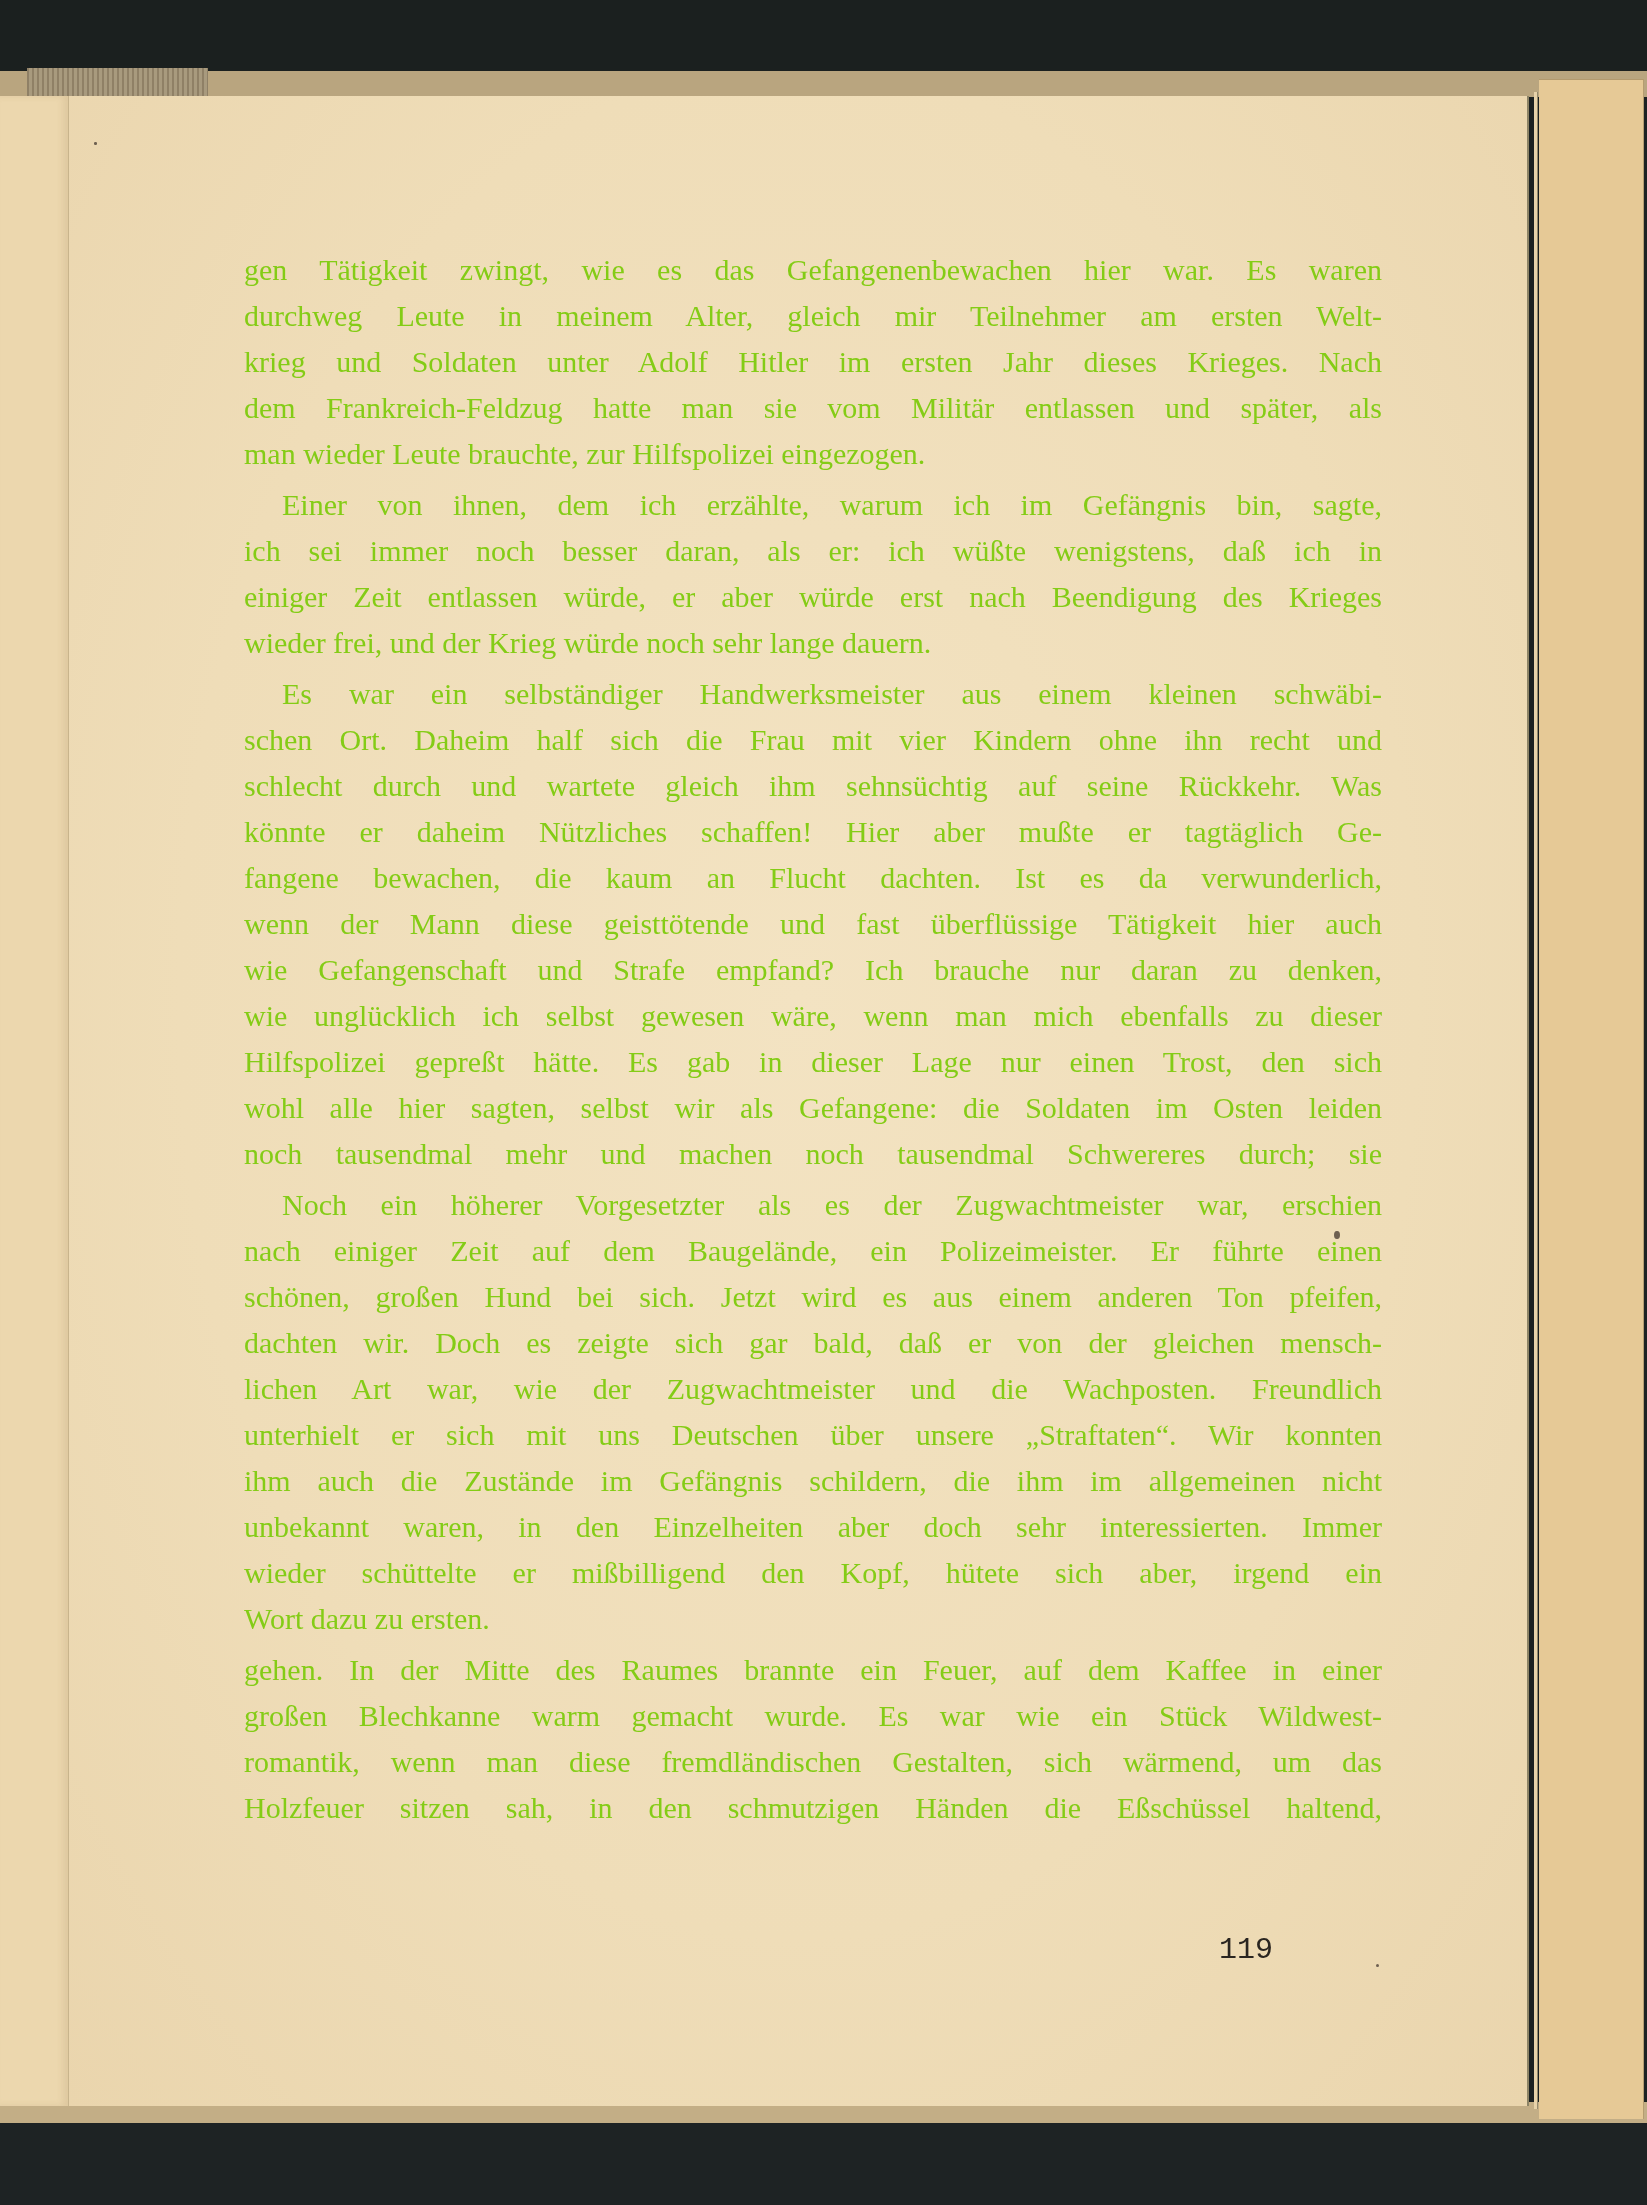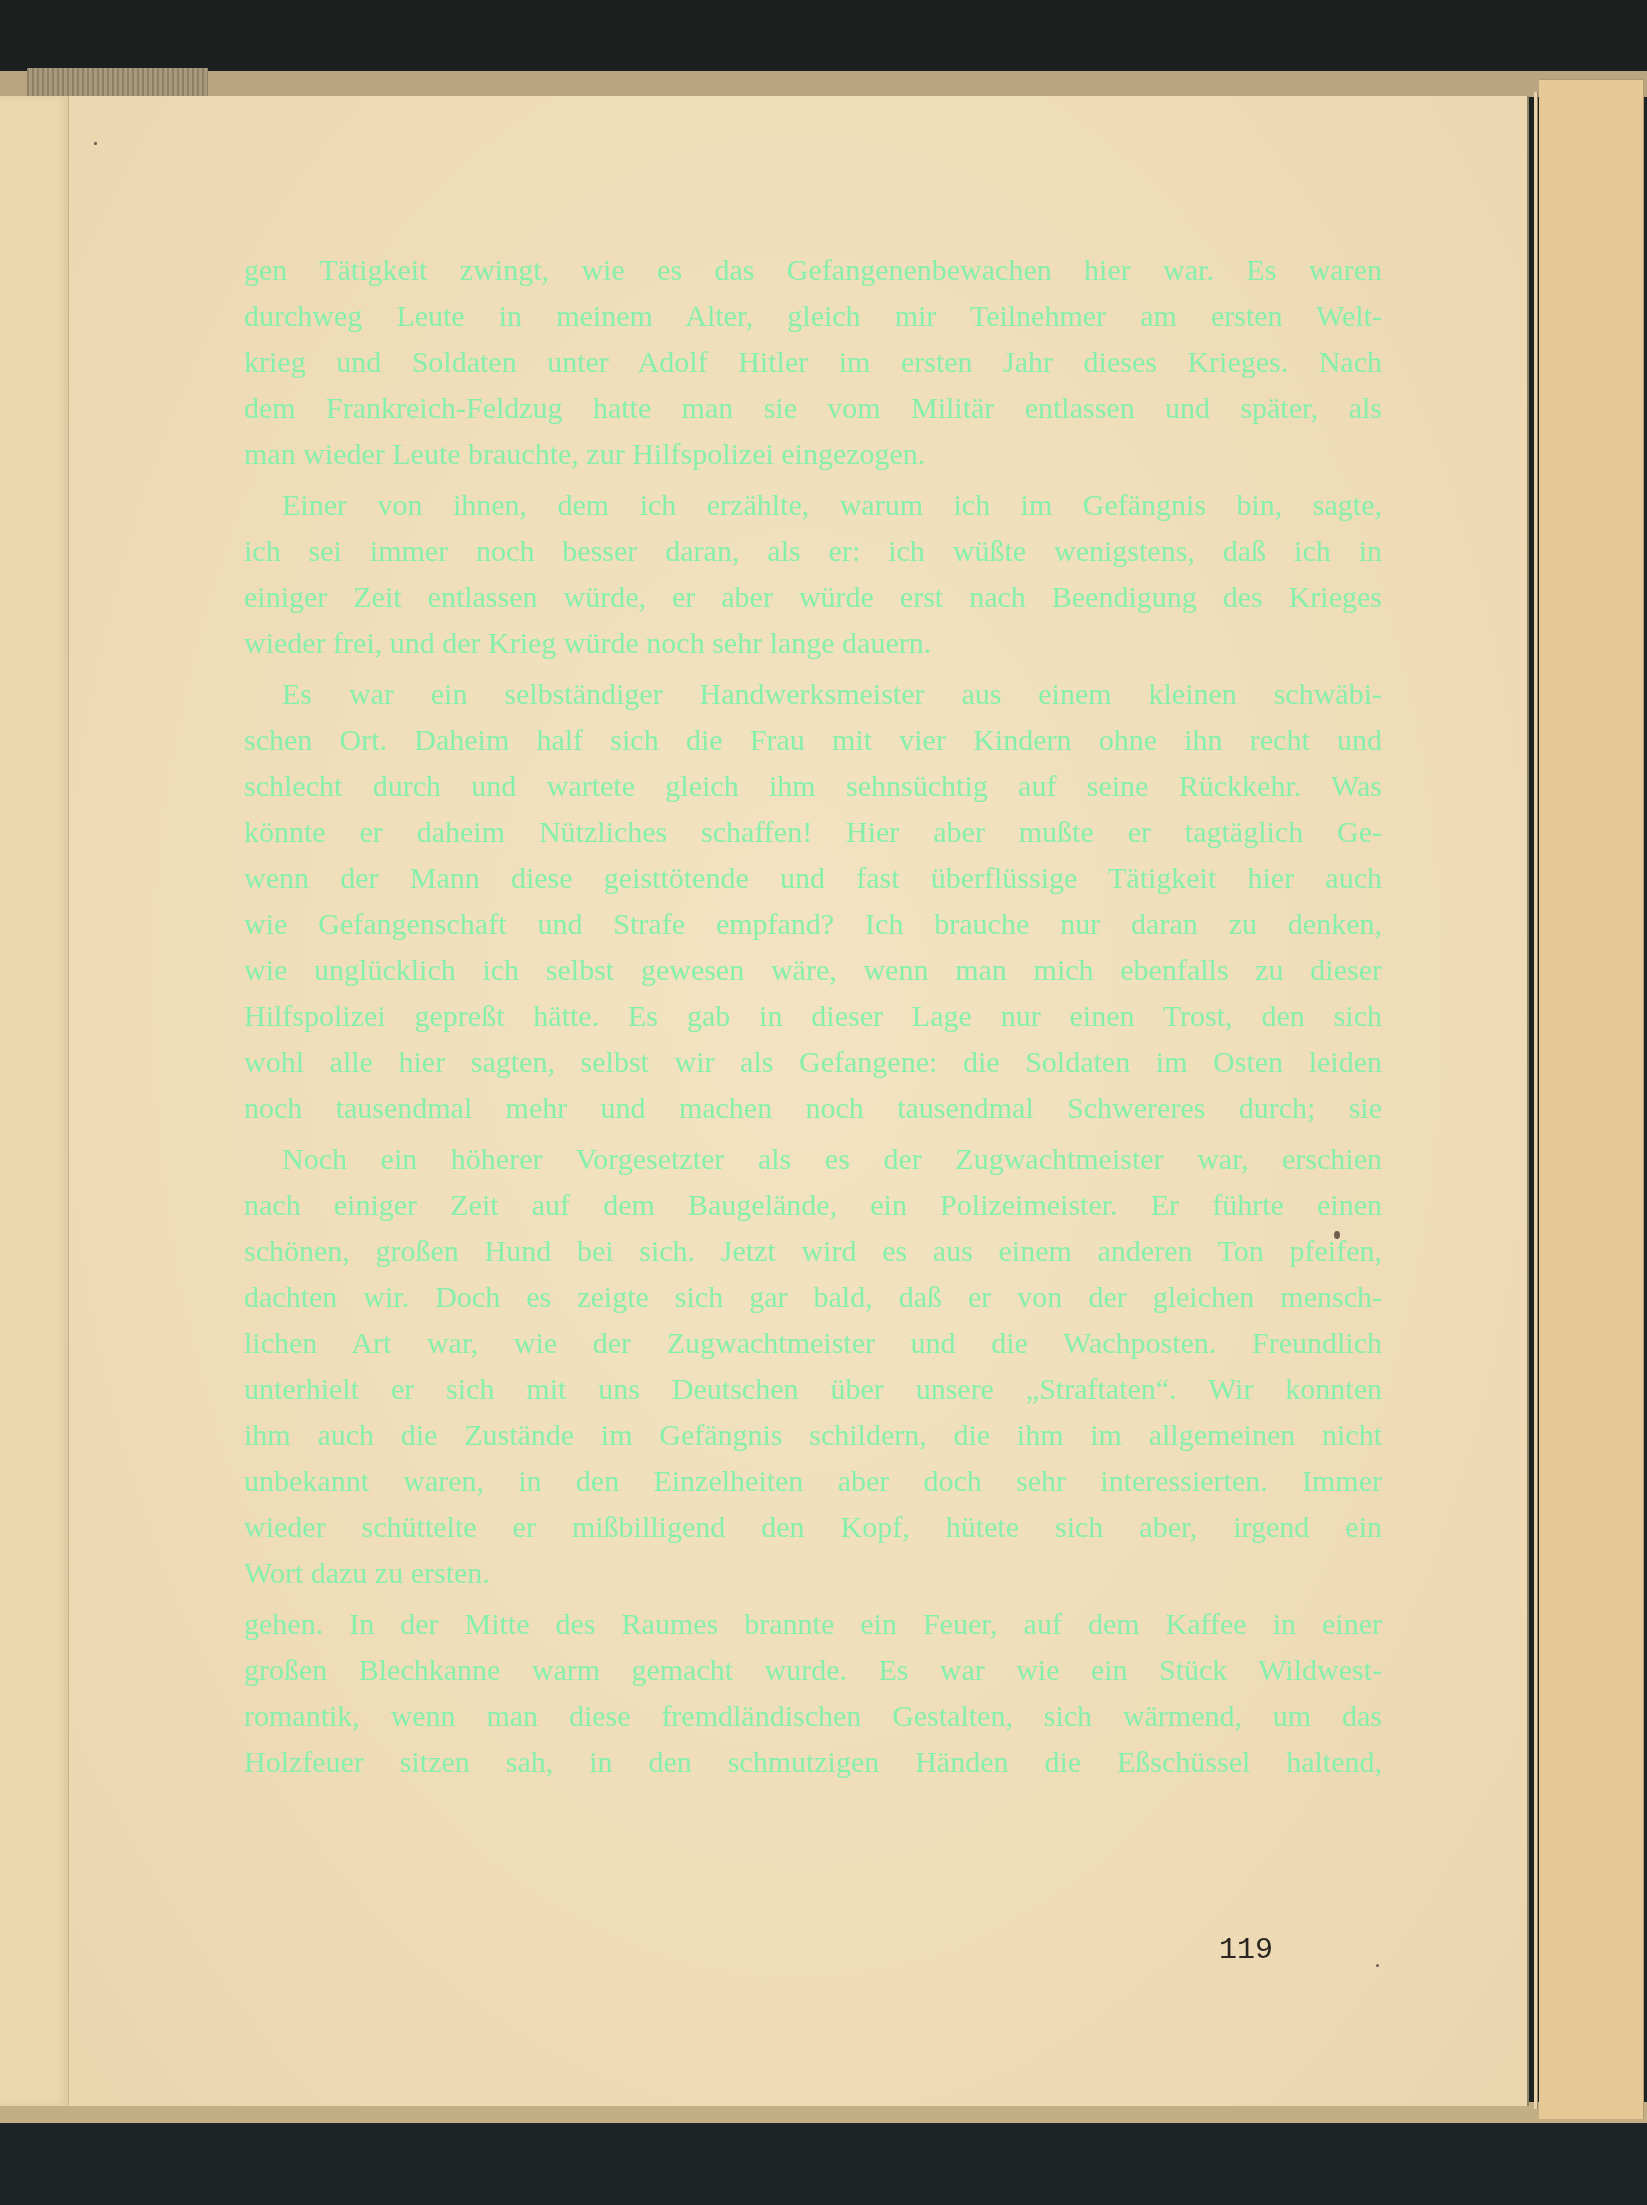--- a/index.html
+++ b/index.html
@@ -79,7 +79,7 @@
       position: absolute;
       left: 244px; top: 247px;
       width: 1138px;
-      color: #86efac;
+      color: #84cc16;
       font-size: 30px;
       line-height: 46px;
       text-align: justify;

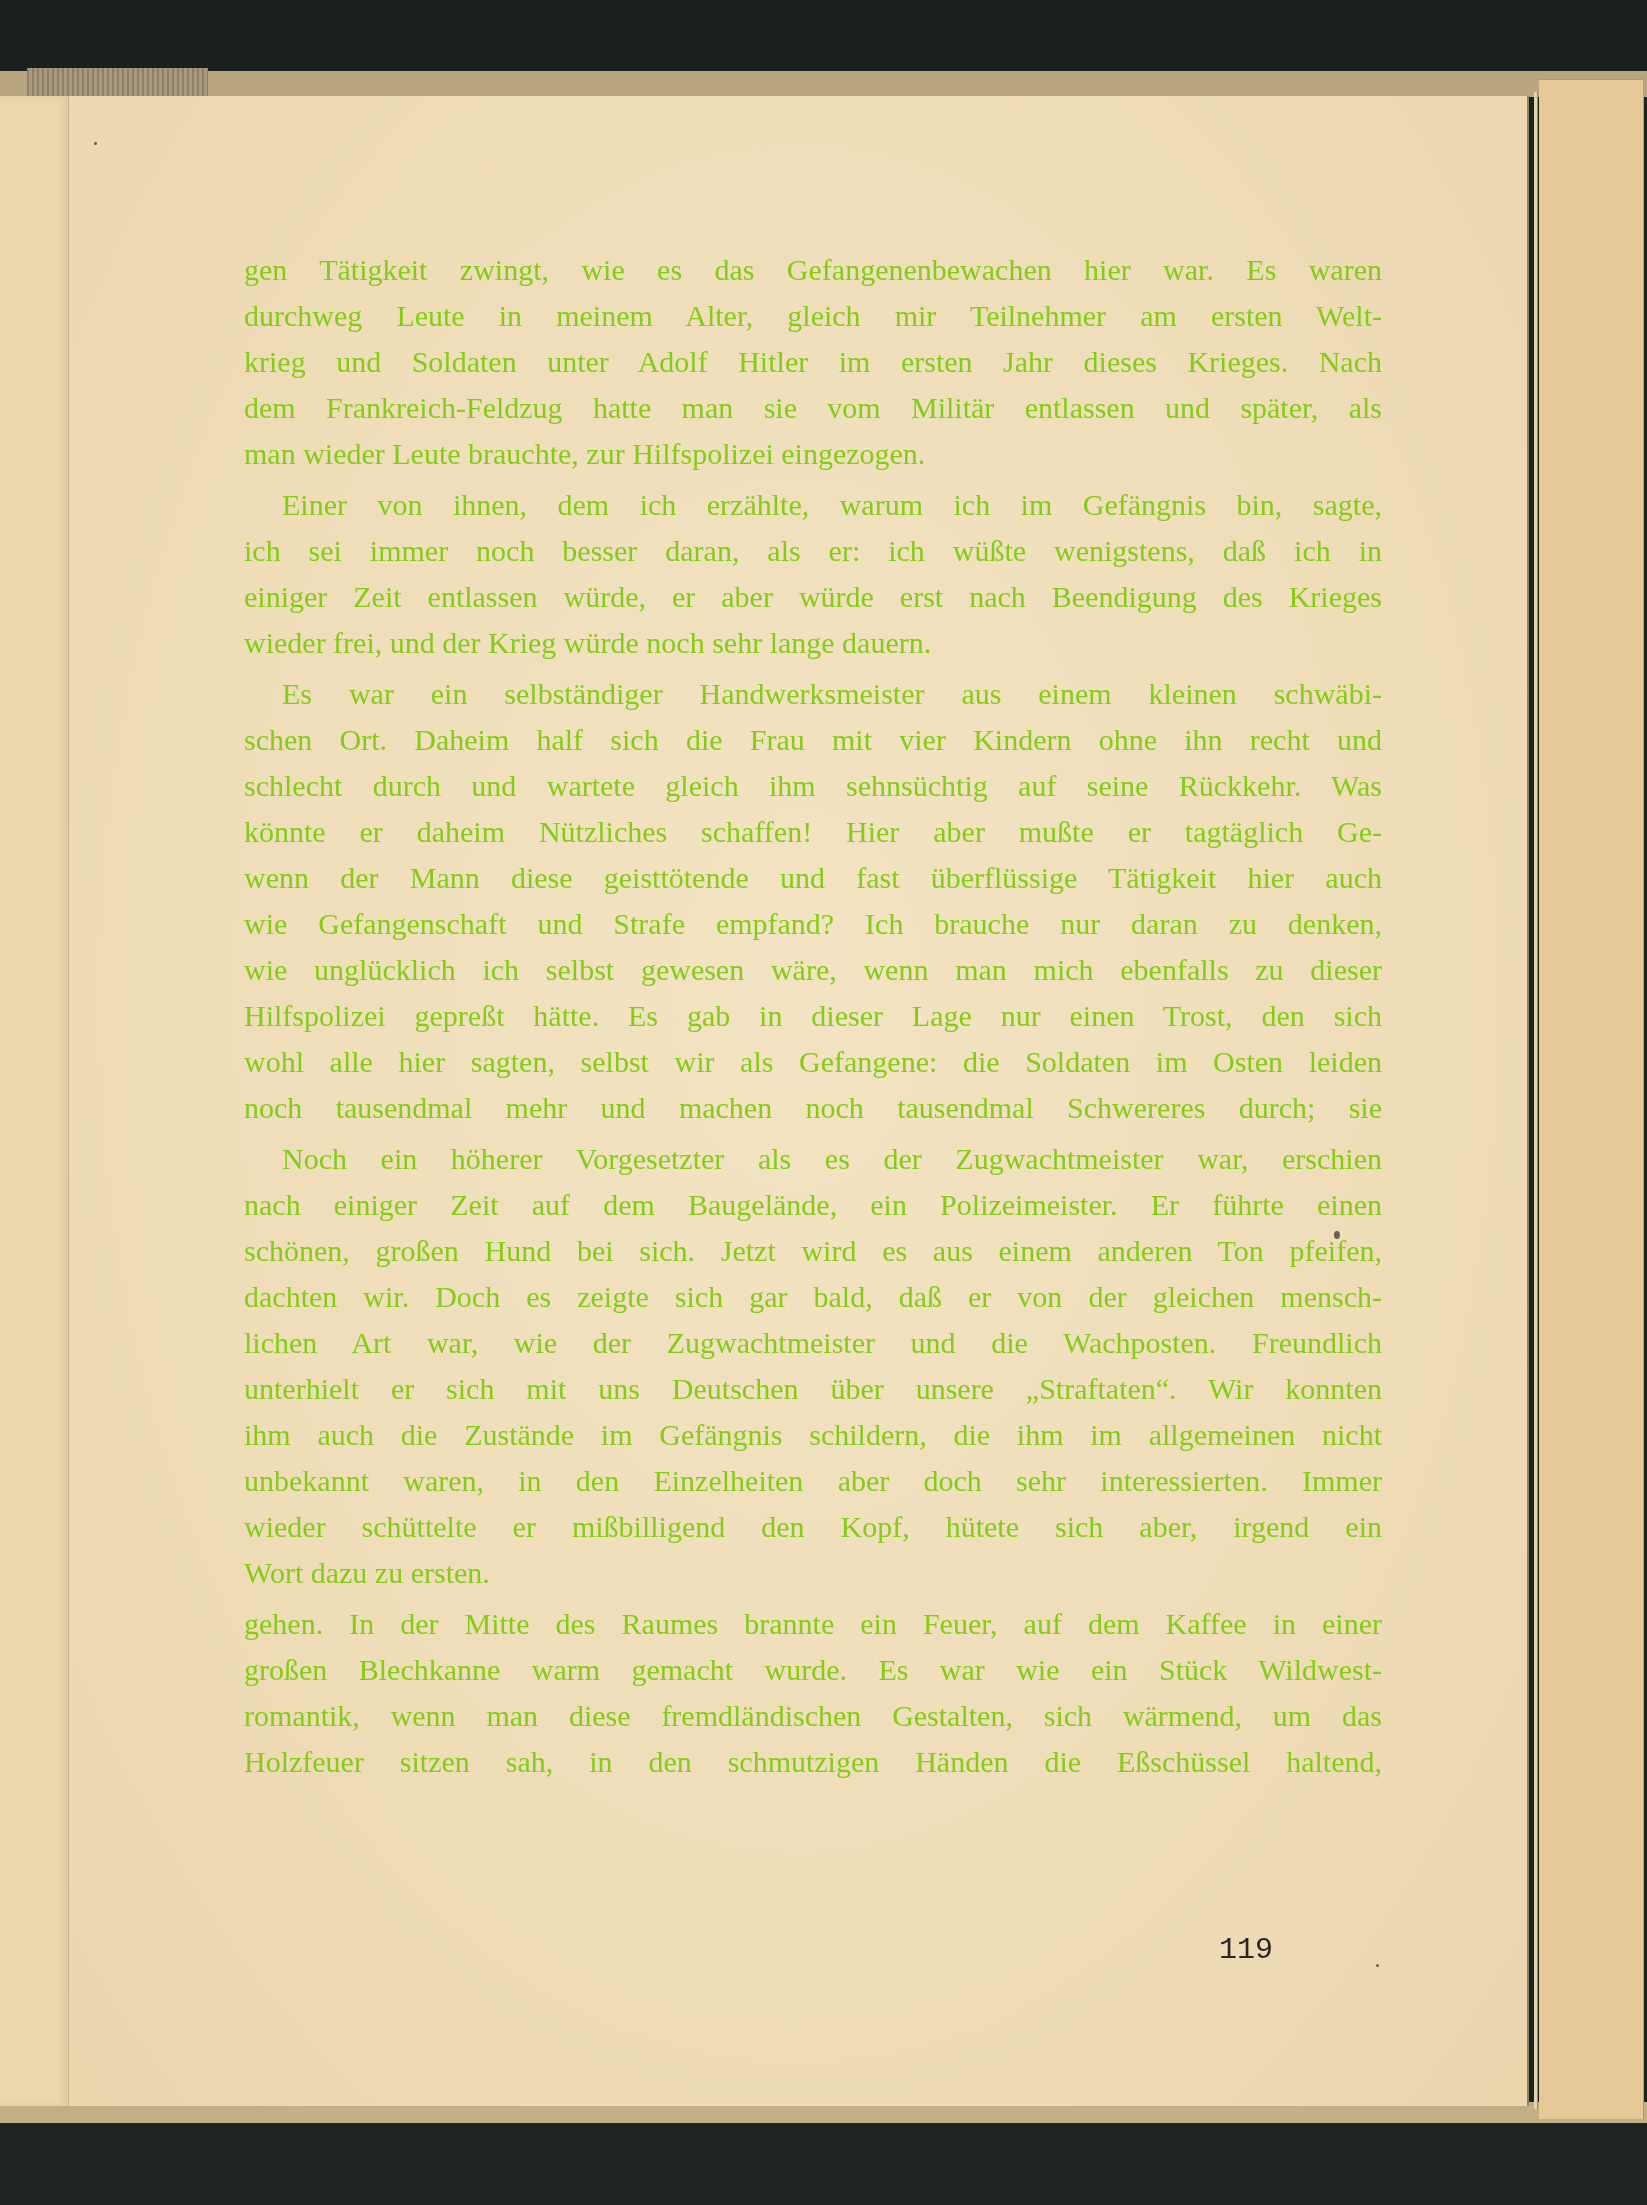--- a/index.html
+++ b/index.html
@@ -151,6 +151,7 @@
       <span class="line">schen Ort. Daheim half sich die Frau mit vier Kindern ohne ihn recht und</span>
       <span class="line">schlecht durch und wartete gleich ihm sehnsüchtig auf seine Rückkehr. Was</span>
       <span class="line">könnte er daheim Nützliches schaffen! Hier aber mußte er tagtäglich Ge-</span>
+      <span class="line">fangene bewachen, die kaum an Flucht dachten. Ist es da verwunderlich,</span>
       <span class="line">wenn der Mann diese geisttötende und fast überflüssige Tätigkeit hier auch</span>
       <span class="line">wie Gefangenschaft und Strafe empfand? Ich brauche nur daran zu denken,</span>
       <span class="line">wie unglücklich ich selbst gewesen wäre, wenn man mich ebenfalls zu dieser</span>

